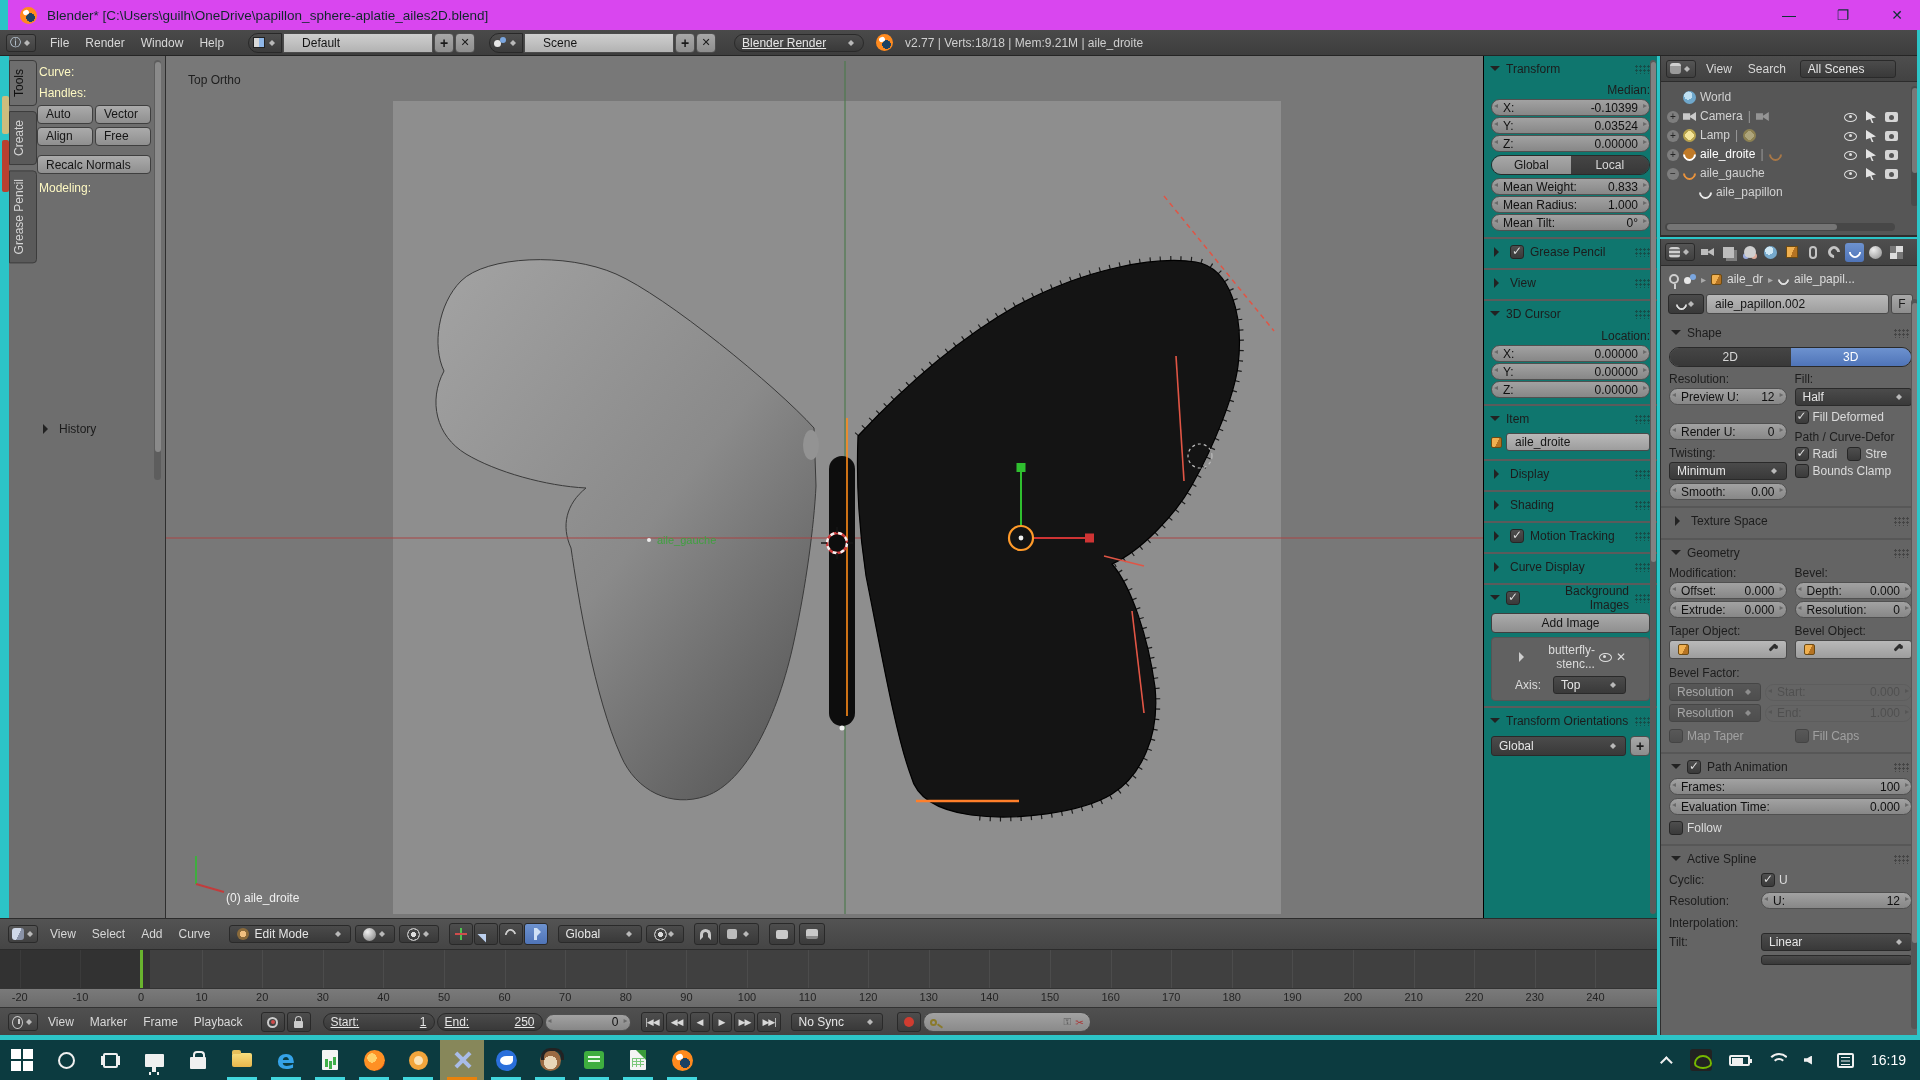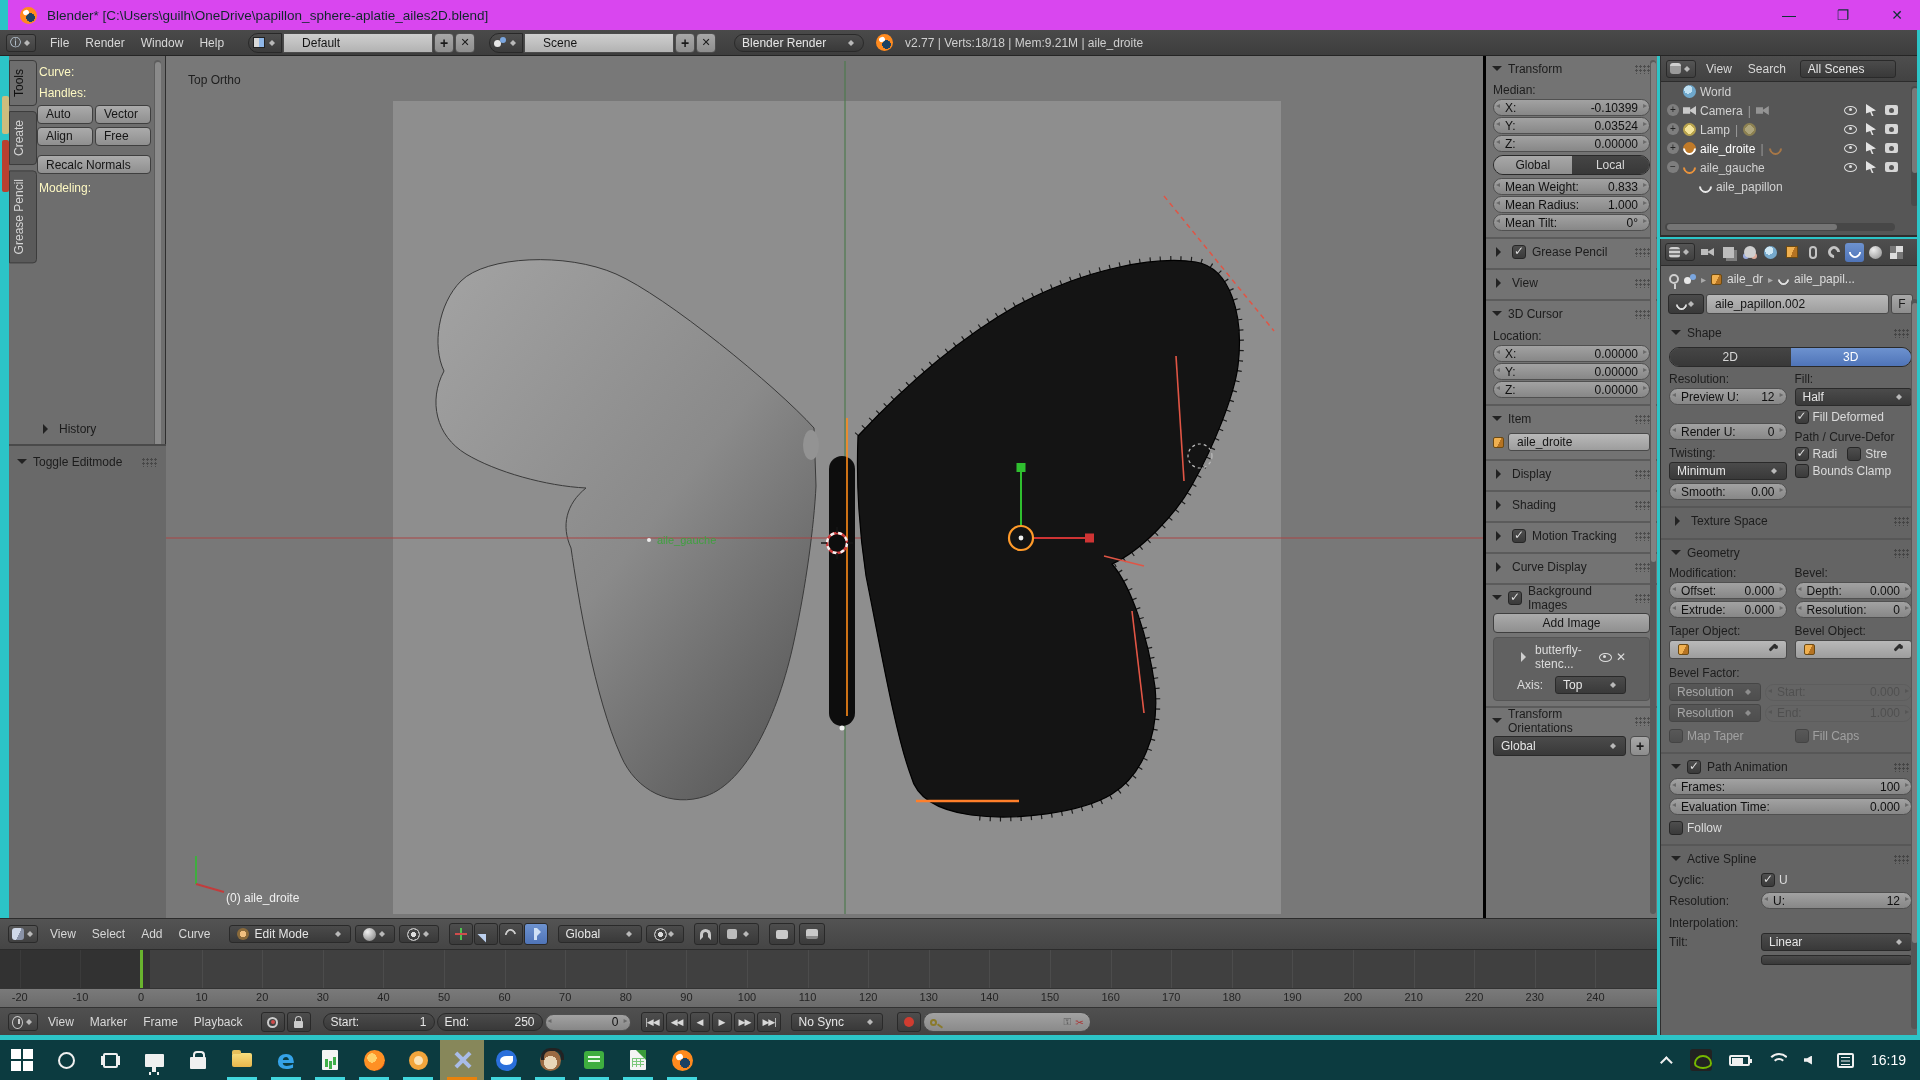--- a/index.html
+++ b/index.html
@@ -16,7 +16,7 @@
   .pill.hollow { background:transparent; border:1px solid #575757; color:#3c3c3c; }
   .dk { height:18px; border-radius:3px; background:linear-gradient(#4b4b4b,#393939); border:1px solid #2a2a2a;
         color:#e6e6e6; display:flex; align-items:center; padding:0 7px; position:relative; font-size:12px; white-space:nowrap;}
-  .dk.rnd { border-radius:9px; }
+  .dk.rnd { border-radius:9px;text-decoration:underline; }
   .ud { margin-left:auto; width:9px; height:12px; position:relative; flex:none;}
   .ud::before { content:""; position:absolute; left:1px; top:0; border:3.5px solid transparent; border-bottom-color:#b9b9b9; }
   .ud::after  { content:""; position:absolute; left:1px; bottom:0; border:3.5px solid transparent; border-top-color:#b9b9b9; }

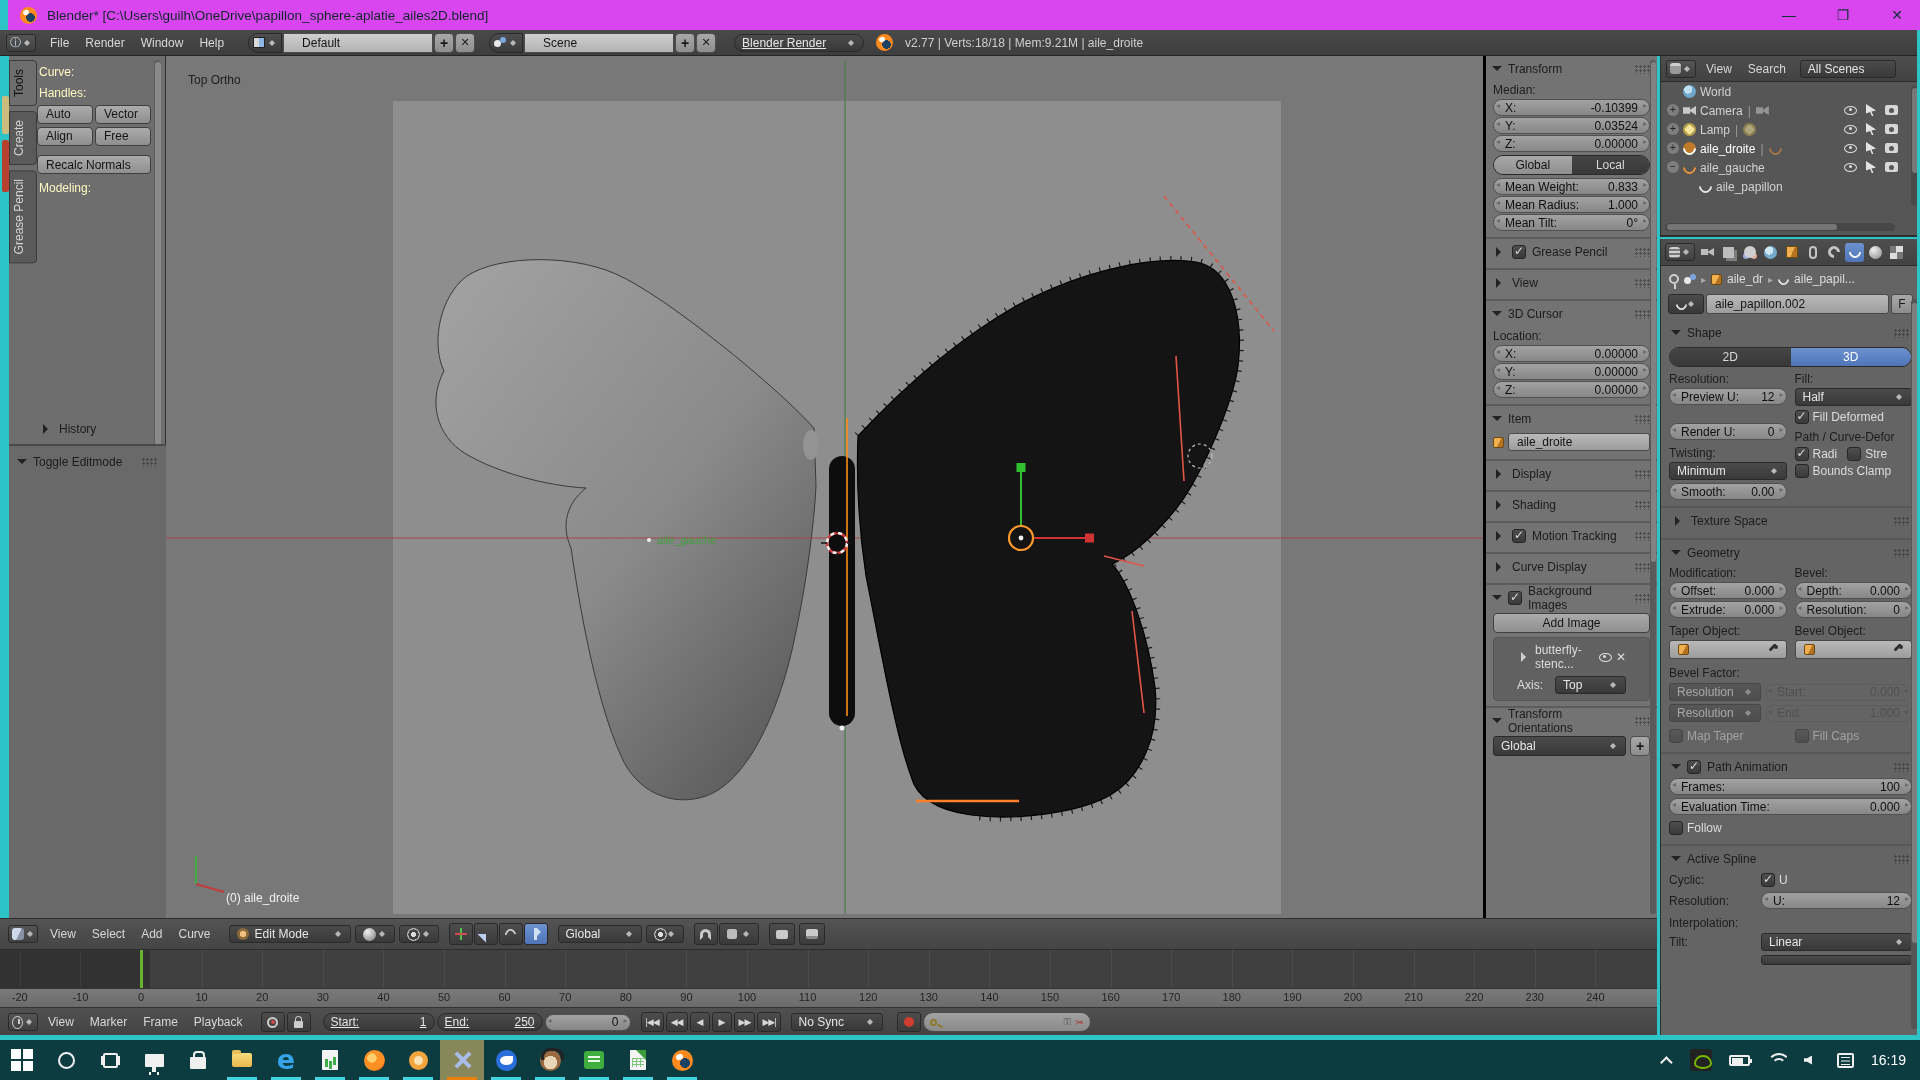--- a/index.html
+++ b/index.html
@@ -107,7 +107,7 @@
   .hbtn { width:26px; height:22px; border-radius:3px; background:linear-gradient(#4d4d4d,#3b3b3b); border:1px solid #292929; display:flex; align-items:center; justify-content:center; color:#ccc;}
 
   
-  #npanel { position:absolute; left:1483px; top:56px; width:174px; height:862px; background:#737373; border-left:3px solid #000000; }
+  #npanel { position:absolute; left:1483px; top:56px; width:174px; height:862px; background:#0f766e; border-left:1px solid #000000;text-align:right; }
   .nsec { border-bottom:2px solid #5b5b5b; padding:2px 7px 5px; }
   .nsec .phead { margin:0 -3px; }
   #npanel .pill, #npanel .dk { margin:1px 0; }

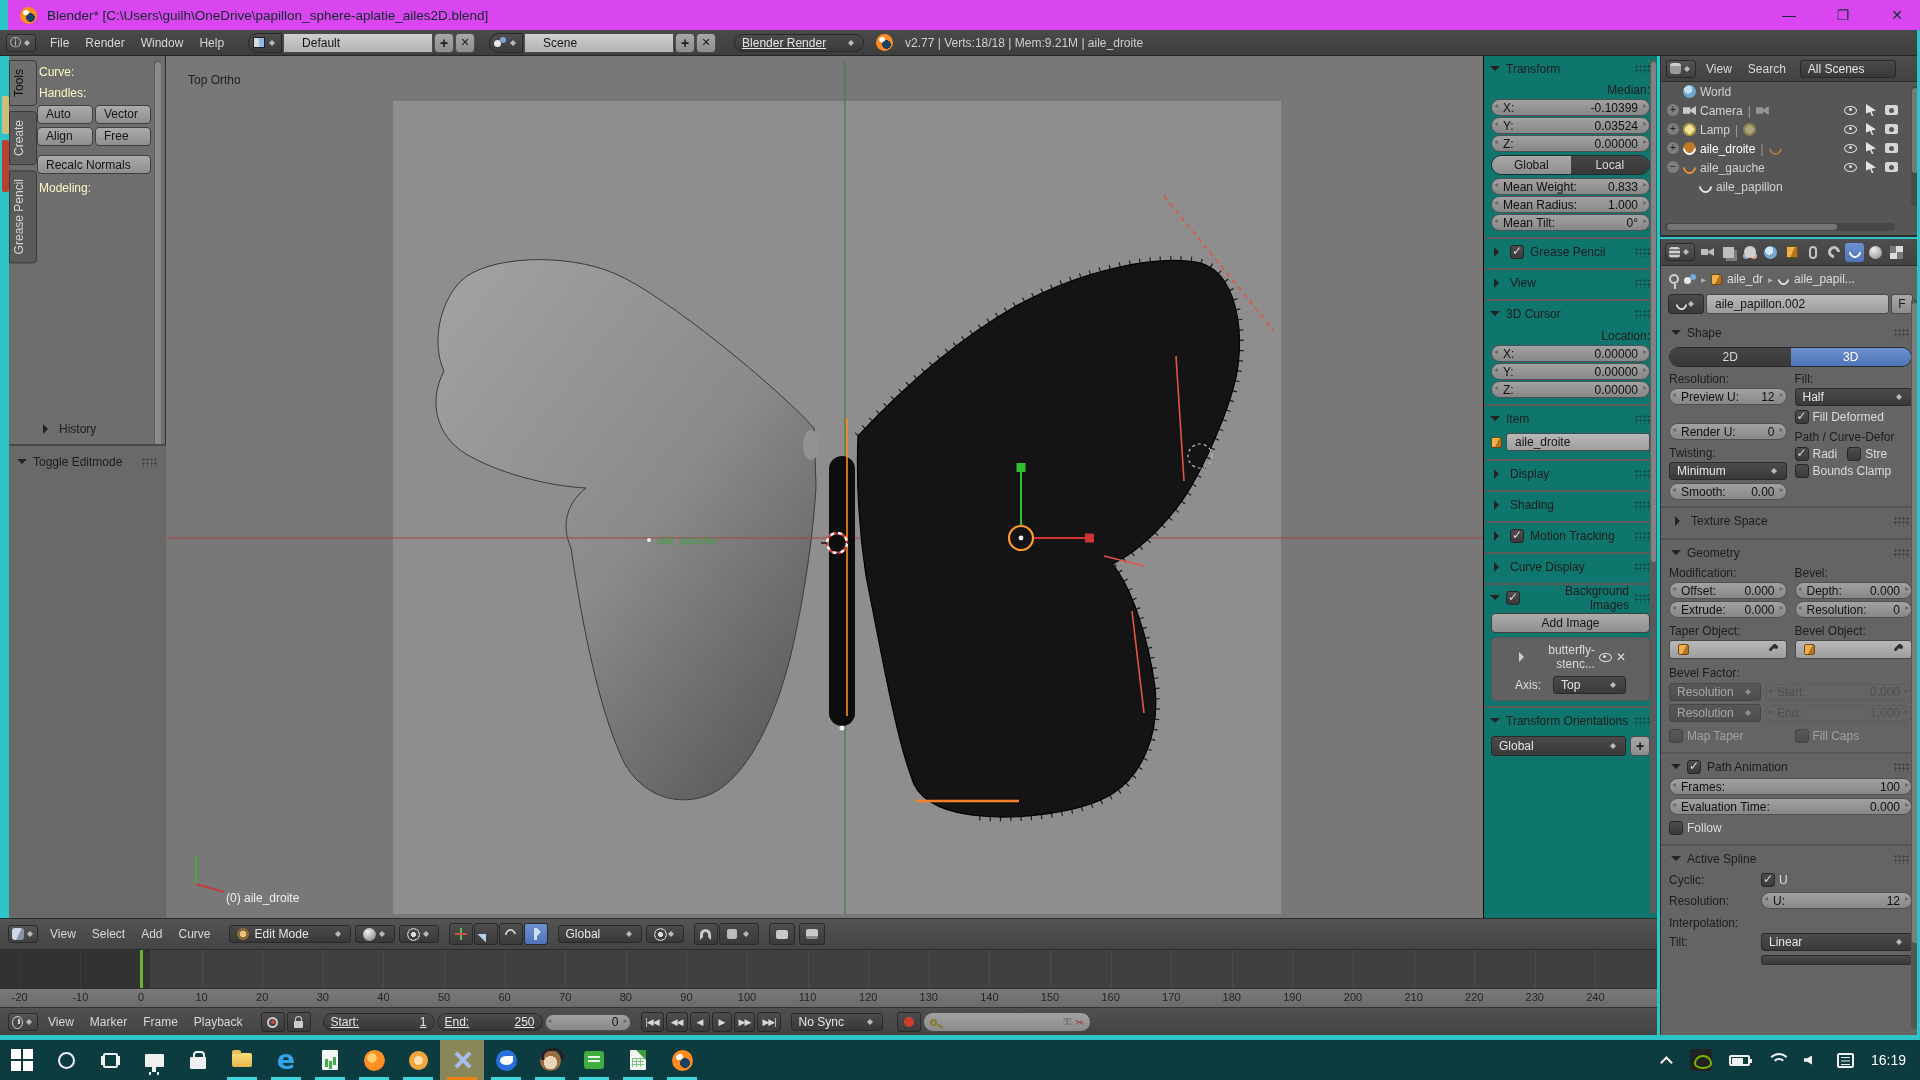--- a/index.html
+++ b/index.html
@@ -125,7 +125,7 @@
   #outliner .hd { height:26px; background:linear-gradient(#4e4e4e,#424242); border-bottom:1px solid #2c2c2c; display:flex; align-items:center; gap:2px; padding:0 5px;}
   #outliner .hd .menus { display:flex; }
   .ol-rows { padding:3px 0 0 6px; }
-  .ol-row { display:flex; align-items:flex-start; height:19px; gap:4px; color:#d2d2d2; }
+  .ol-row { display:flex; align-items:flex-end; height:19px; gap:4px; color:#d2d2d2; }
   .ol-row.active .nm { color:#fff; }
   .ol-exp { width:12px; height:12px; border-radius:50%; background:#7e7e7e; color:#222; font-size:10px; line-height:11px; text-align:center; flex:none;}
   .ol-sp { width:12px; flex:none;}

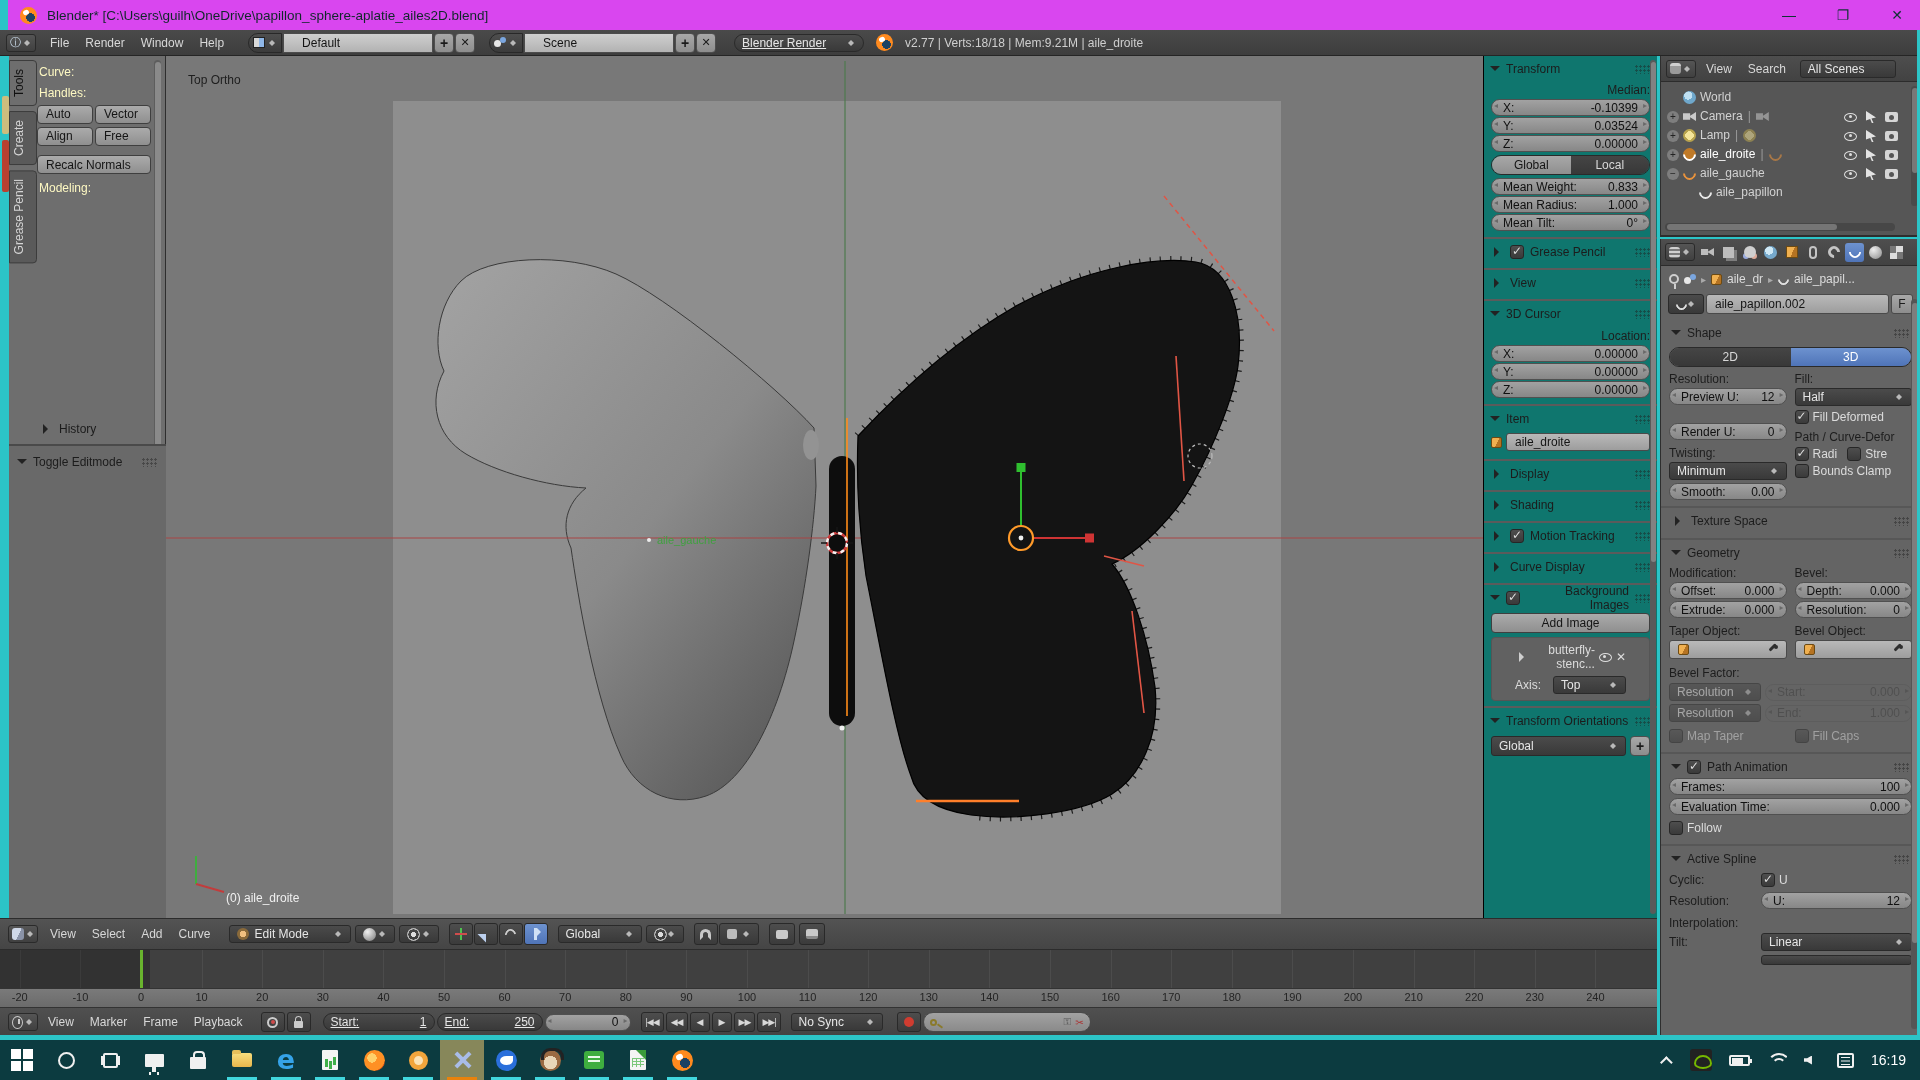--- a/index.html
+++ b/index.html
@@ -341,13 +341,6 @@
     <div id="shelf-scroll">
         <div class="thumb"></div>
       </div>
-    <div id="lastop">
-      <div class="phead">
-        <span class="tri open"></span>
-        <span>Toggle Editmode</span>
-        <span class="grip"></span>
-      </div>
-    </div>
   </div>
 
   <div id="viewport">

